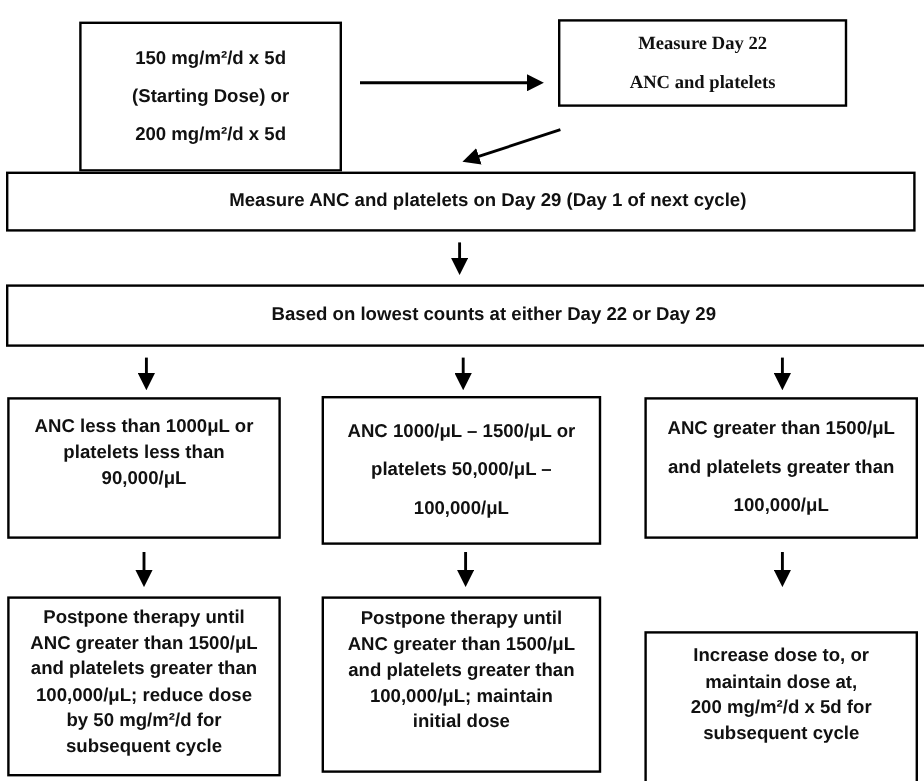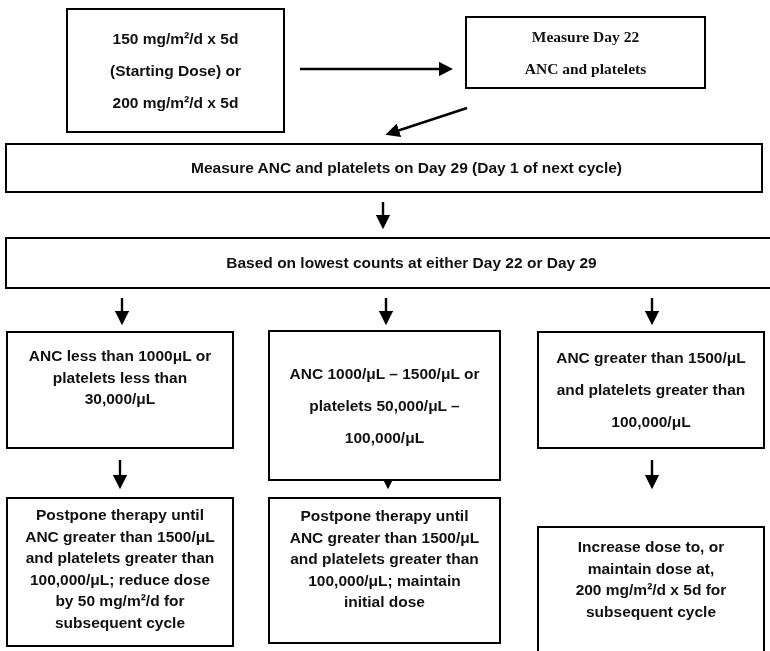--- a/index.html
+++ b/index.html
@@ -76,7 +76,7 @@
     <line x1="652" y1="460" x2="652" y2="477" marker-end="url(#ah)"></line>
   </svg>
 
-  <div class="fc-box loose" style="left:66px; top:8px; width:219px; height:125px;">
+  <div class="fc-box loose" style="left:66px; top:18px; width:219px; height:125px;">
     <span class="txt">150 mg/m²/d x 5d
 (Starting Dose) or
 200 mg/m²/d x 5d</span>

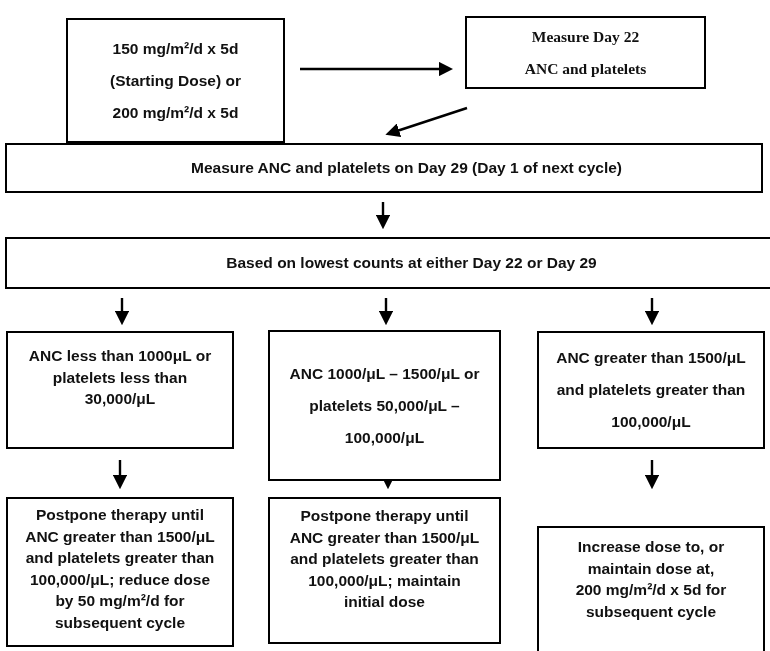--- a/index.html
+++ b/index.html
@@ -98,7 +98,7 @@
   <div class="fc-box valign-top" style="left:6px; top:331px; width:228px; height:118px; padding-top:12px;">
     <span class="txt">ANC less than 1000μL or
 platelets less than
-30,000/μL</span>
+90,000/μL</span>
   </div>
 
   <div class="fc-box loose" style="left:268px; top:330px; width:233px; height:151px;">

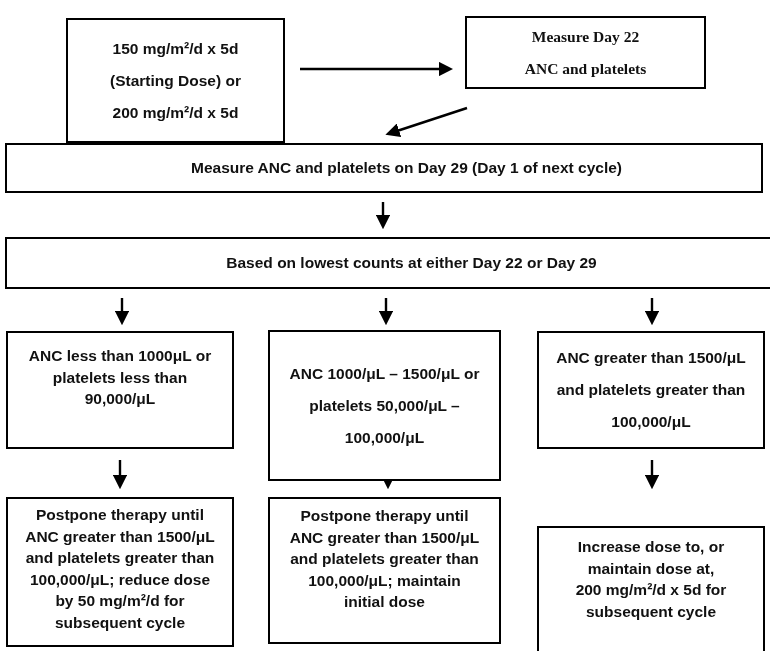--- a/index.html
+++ b/index.html
@@ -101,7 +101,7 @@
 90,000/μL</span>
   </div>
 
-  <div class="fc-box loose" style="left:268px; top:330px; width:233px; height:151px;">
+  <div class="fc-box loose" style="left:268px; top:330px; width:233px; height:124px;">
     <span class="txt">ANC 1000/μL – 1500/μL or
 platelets 50,000/μL –
 100,000/μL</span>

